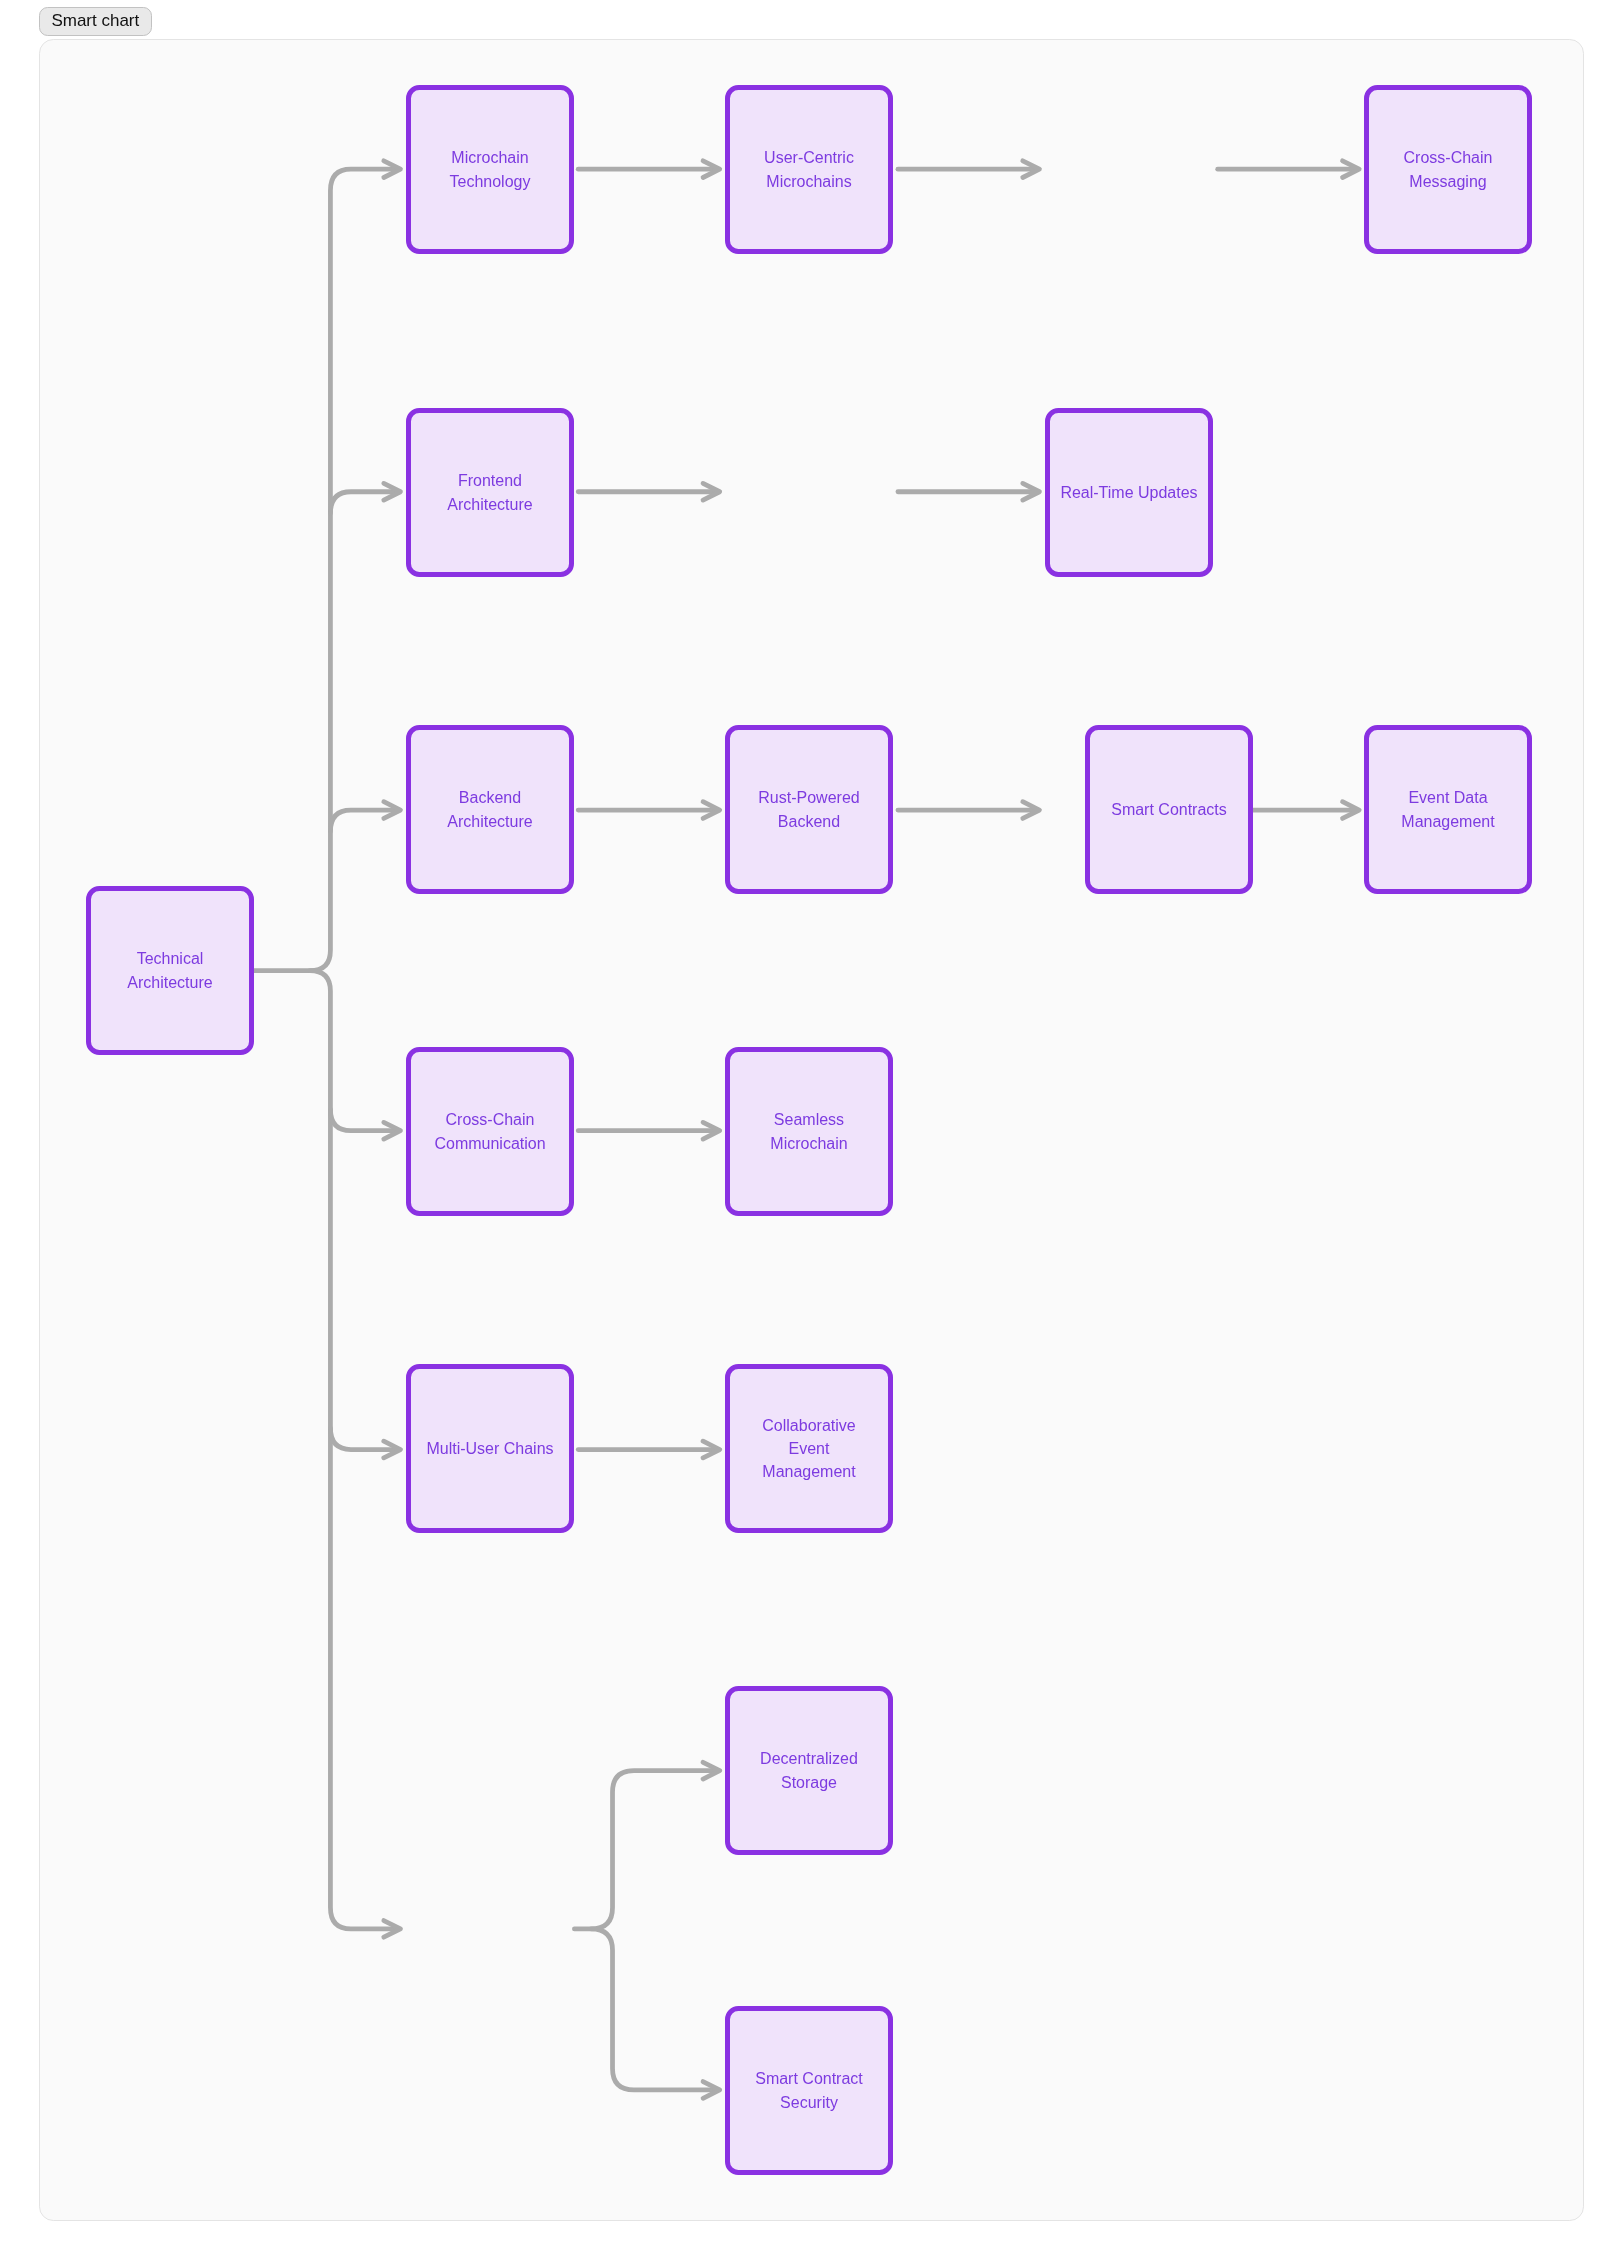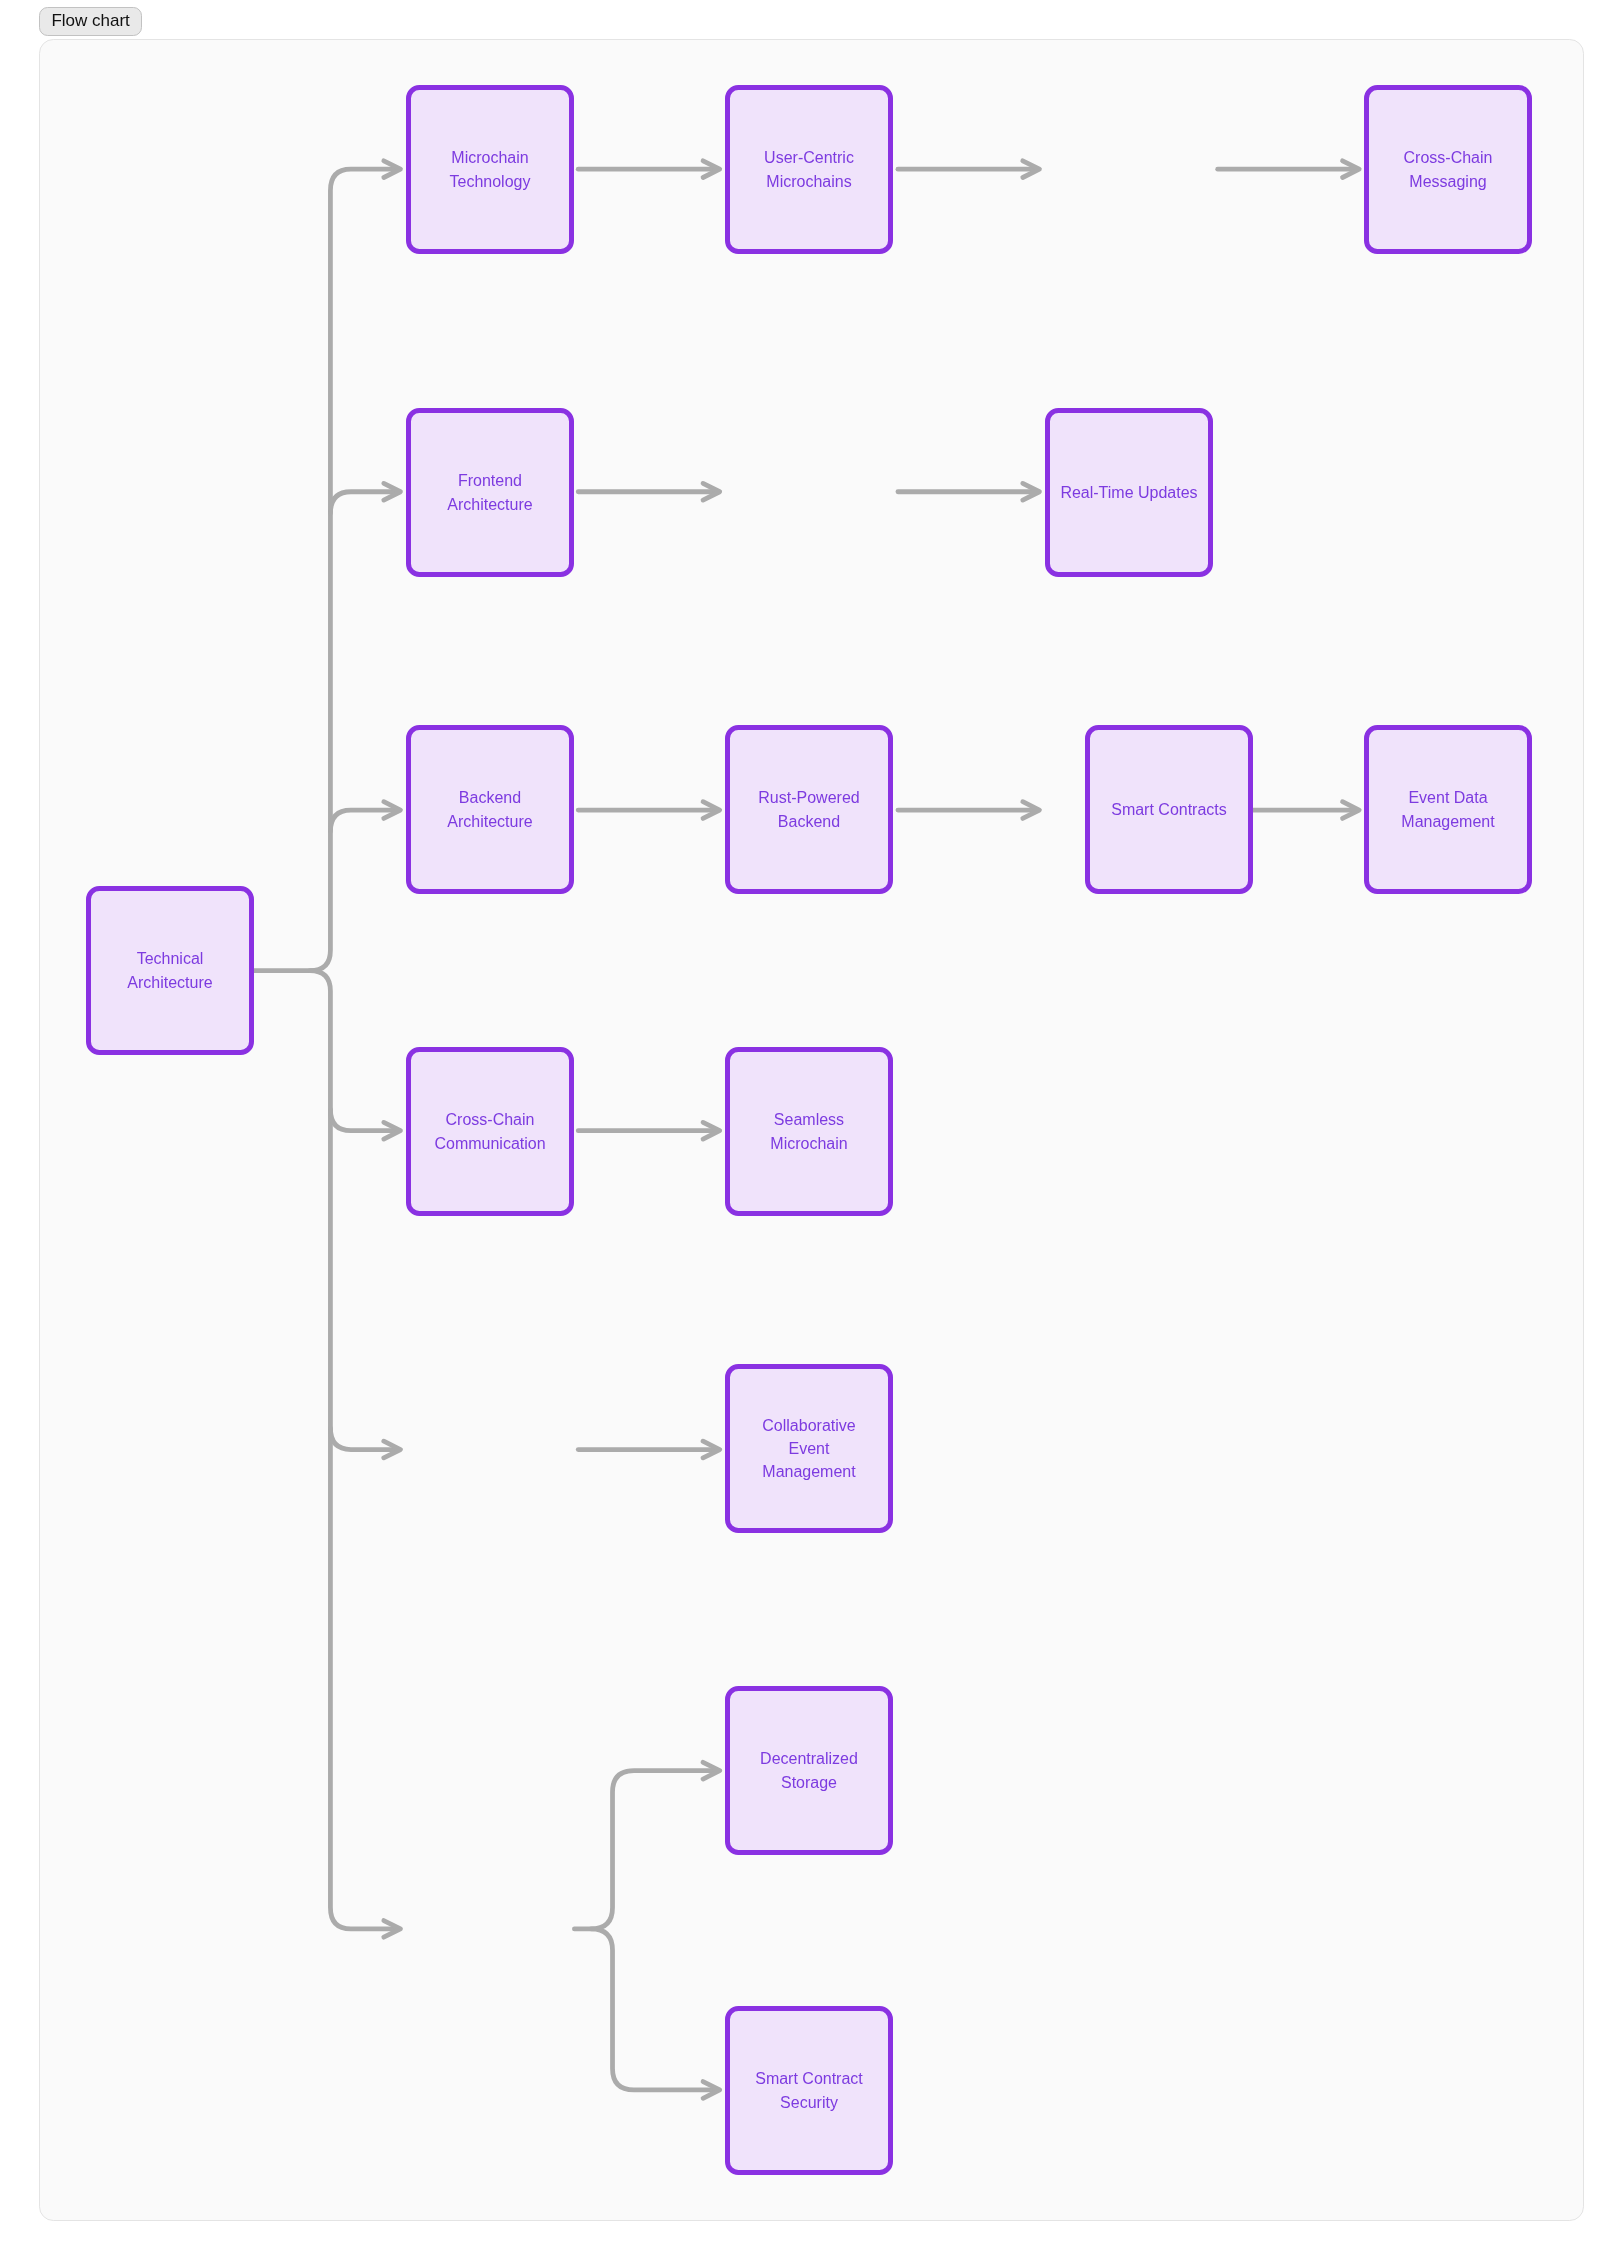--- a/index.html
+++ b/index.html
@@ -22,7 +22,7 @@
 
 <div class="page">
 
-  <div class="badge">Flow chart</div>
+  <div class="badge">Smart chart</div>
 
   <div class="canvas"></div>
 

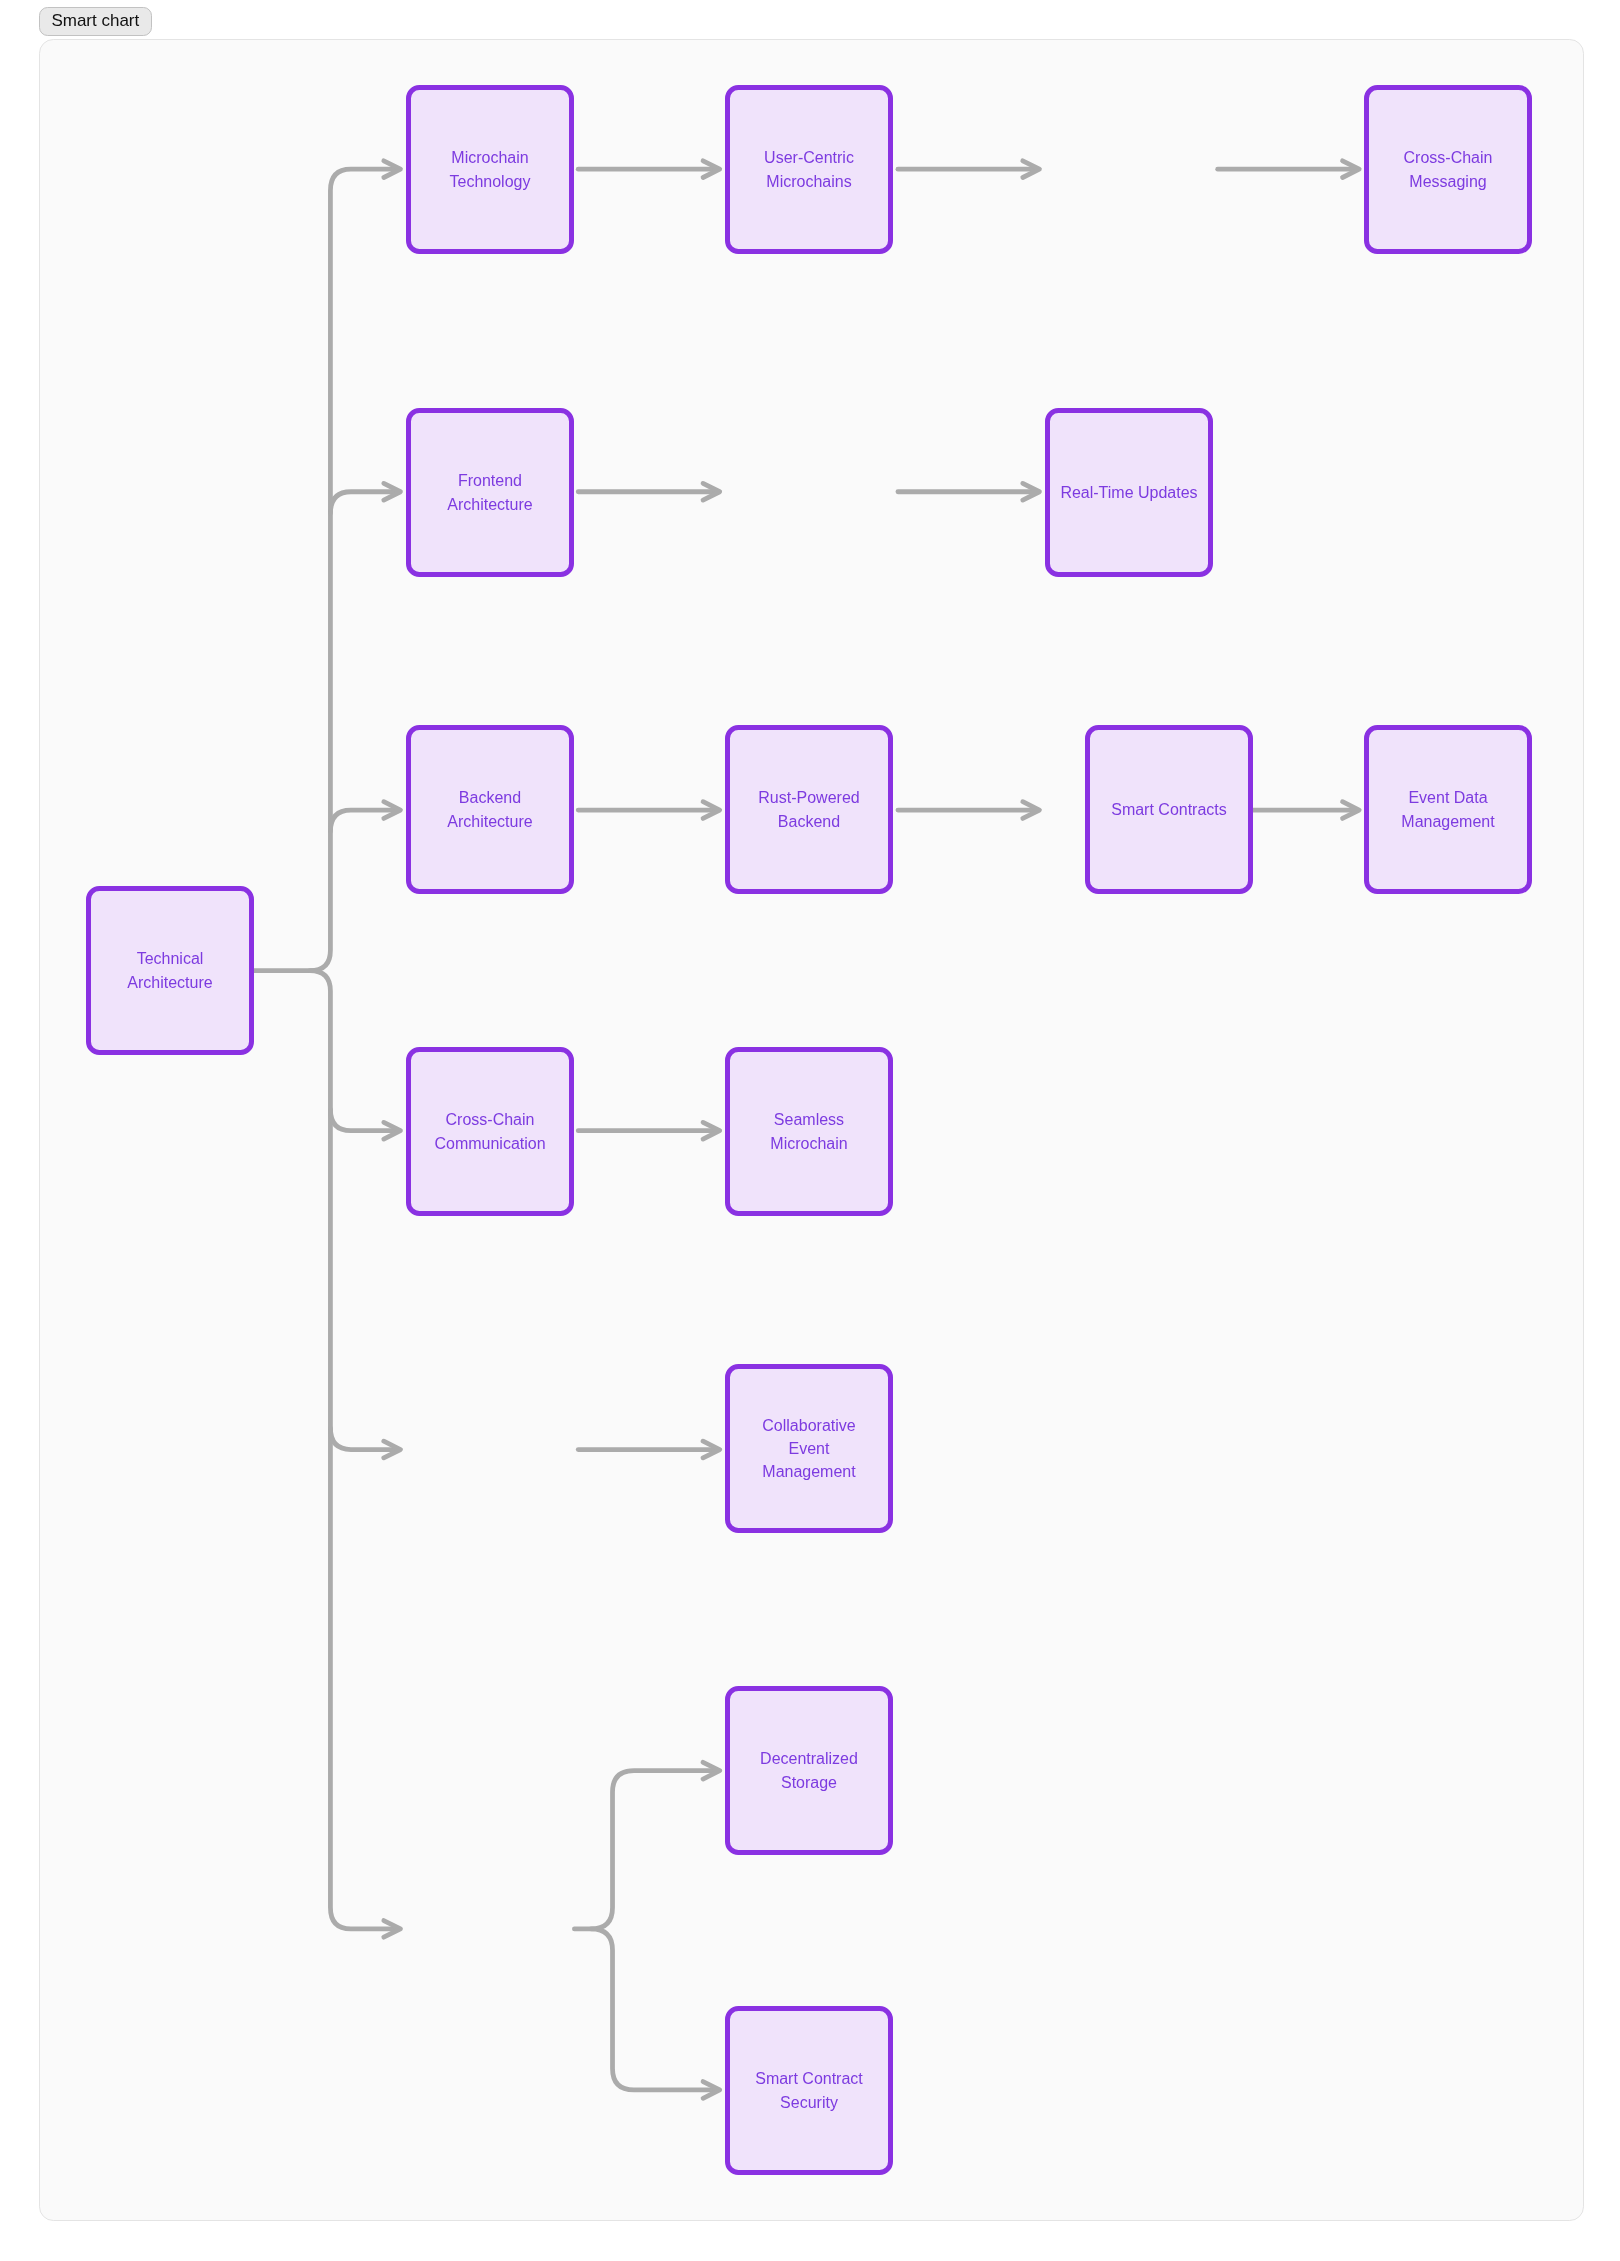--- a/index.html
+++ b/index.html
@@ -105,6 +105,9 @@
 Microchain</span>
   </div>
 
+  <div class="node" style="left:406px;top:1364px">
+    <span class="lbl">Multi-User Chains</span>
+  </div>
   <div class="node" style="left:725px;top:1364px">
     <span class="lbl">Collaborative
 Event

